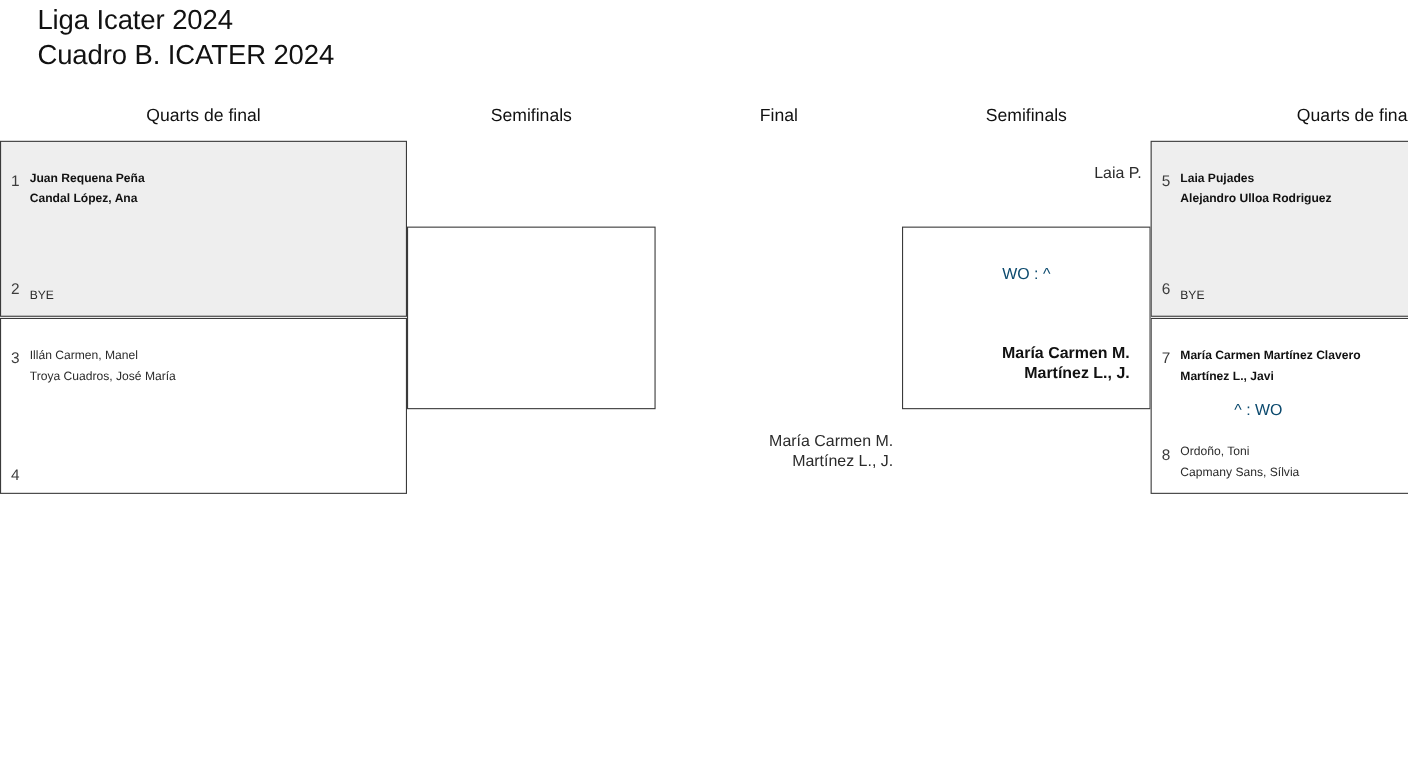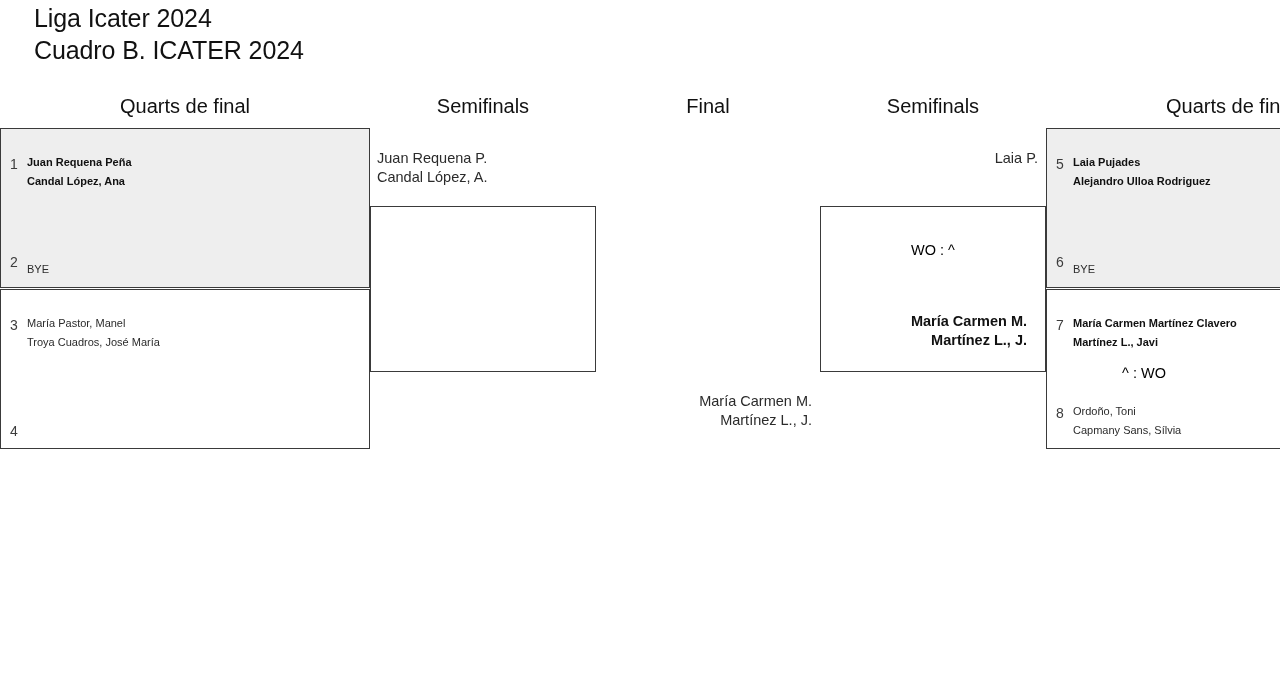--- a/index.html
+++ b/index.html
@@ -45,7 +45,7 @@
   .col-head {
     position: absolute;
     top: 96px;
-    font-size: 20px;
+    font-size: 16px;
     line-height: 20px;
     font-weight: 400;
     color: #111111;

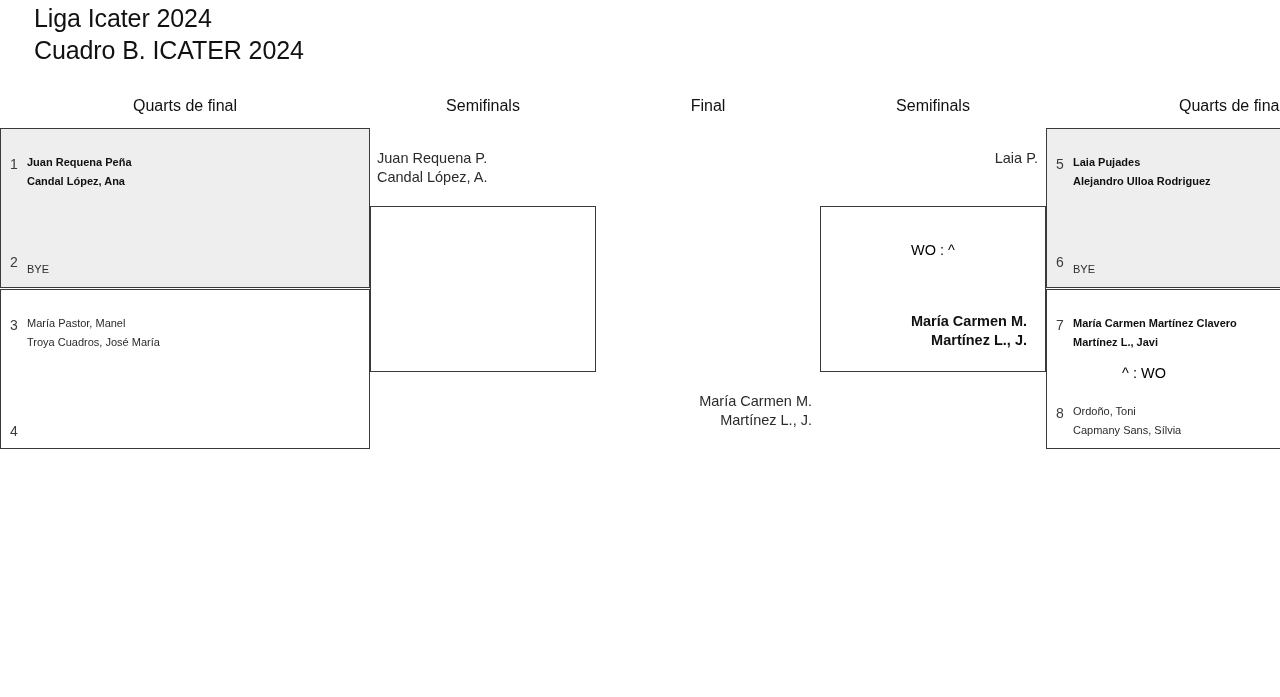--- a/index.html
+++ b/index.html
@@ -190,10 +190,6 @@
     </div>
   </div>
 
-  <div class="adv ltr" style="left:377px;top:149px;width:215px;">
-    <span class="nm">Juan Requena P.</span>
-    <span class="nm">Candal López, A.</span>
-  </div>
 
   <div class="r2box" style="left:370px;top:206px;"></div>
 

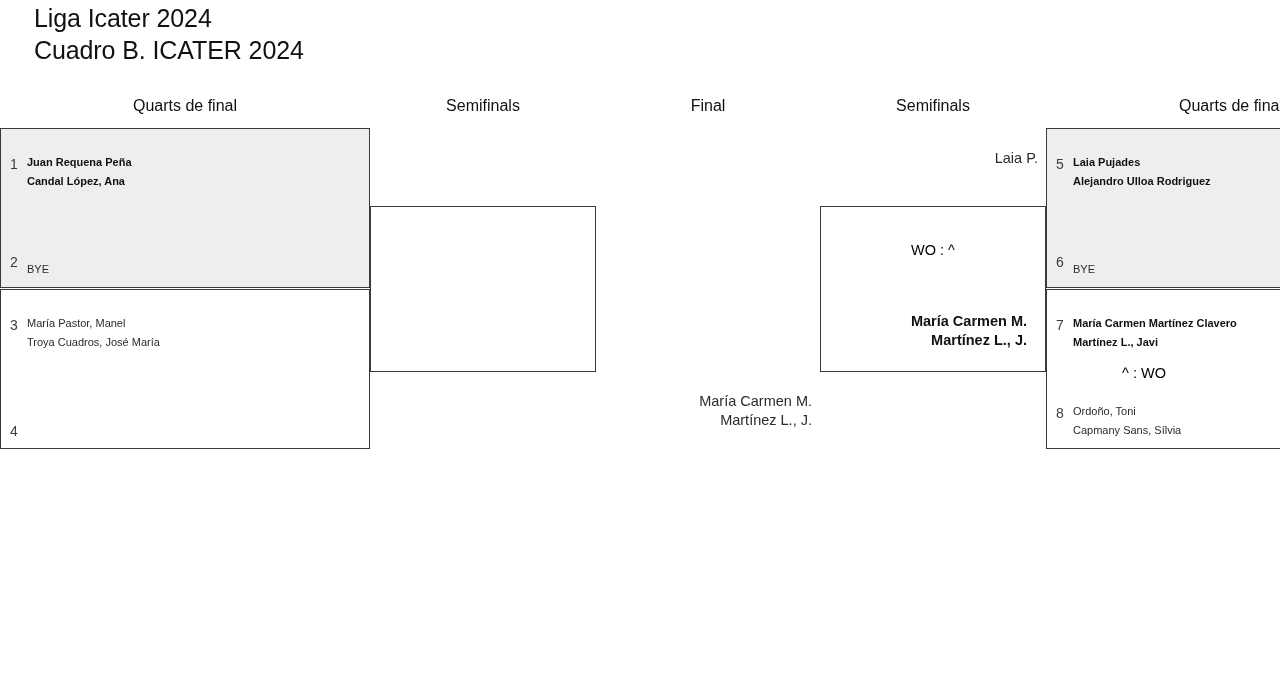--- a/index.html
+++ b/index.html
@@ -136,7 +136,7 @@
     position: absolute;
     font-size: 14.5px;
     line-height: 19px;
-    color: #000000;
+    color: #0c4a6e;
     white-space: nowrap;
   }
   .score.center { text-align: center; }

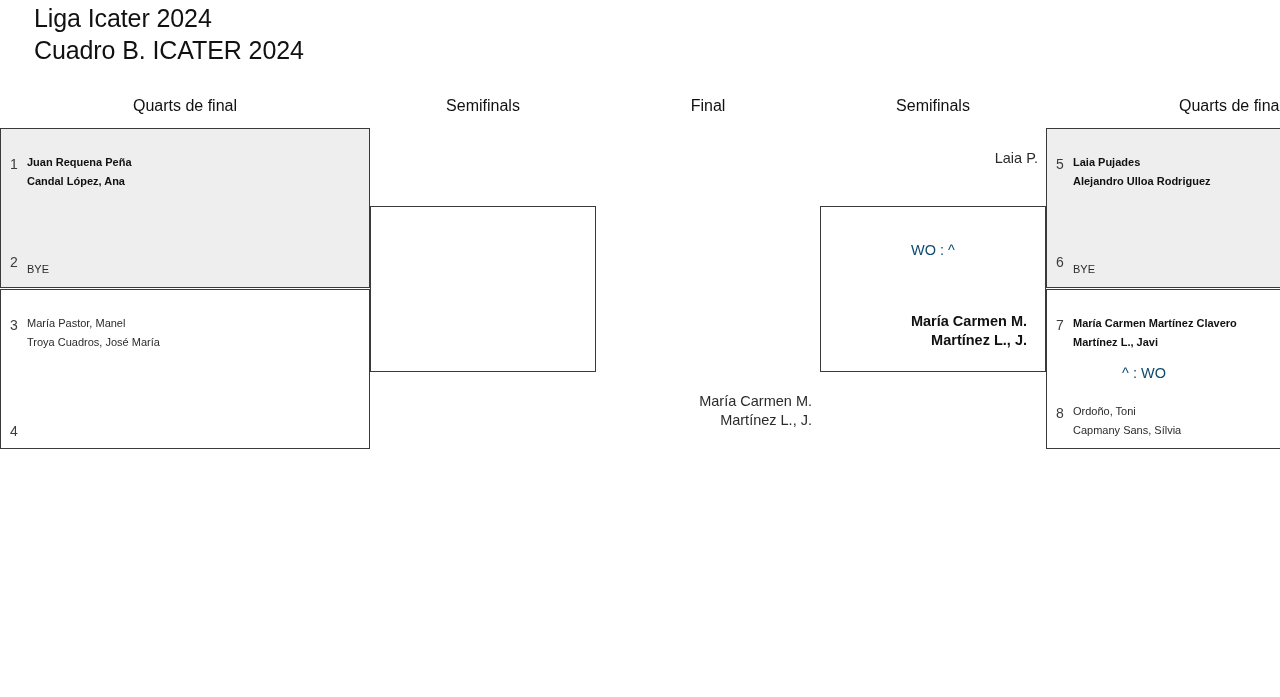--- a/index.html
+++ b/index.html
@@ -181,7 +181,7 @@
     <div class="entry top">
       <span class="seed">3</span>
       <span class="names">
-        <span class="nm">María Pastor, Manel</span>
+        <span class="nm">Illán Carmen, Manel</span>
         <span class="nm">Troya Cuadros, José María</span>
       </span>
     </div>

